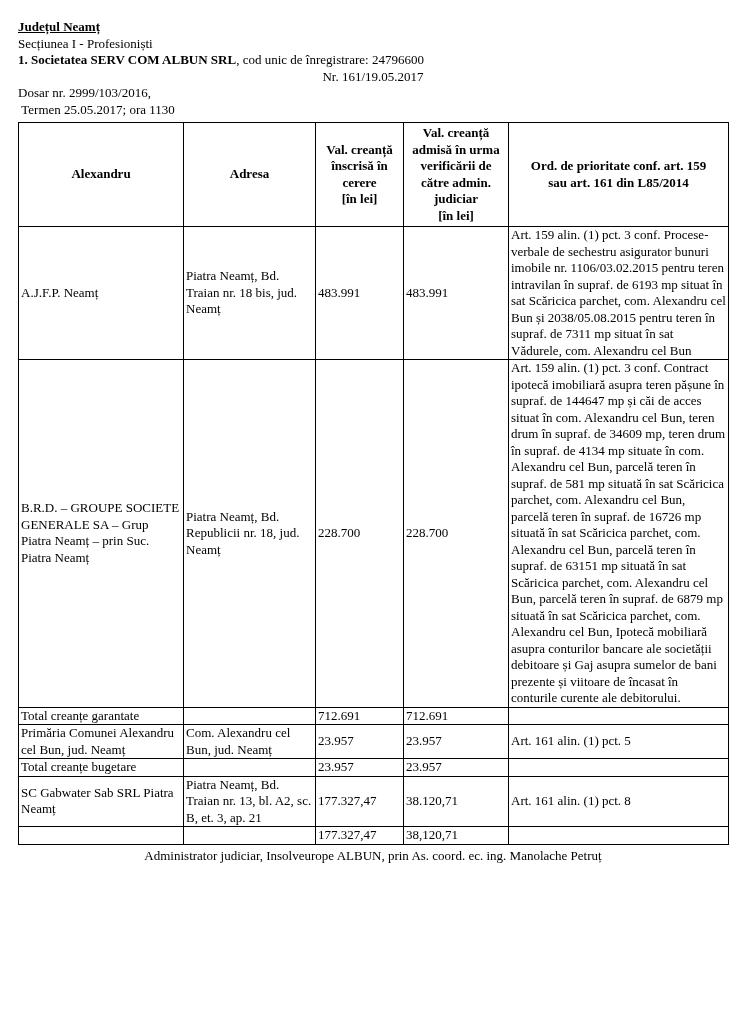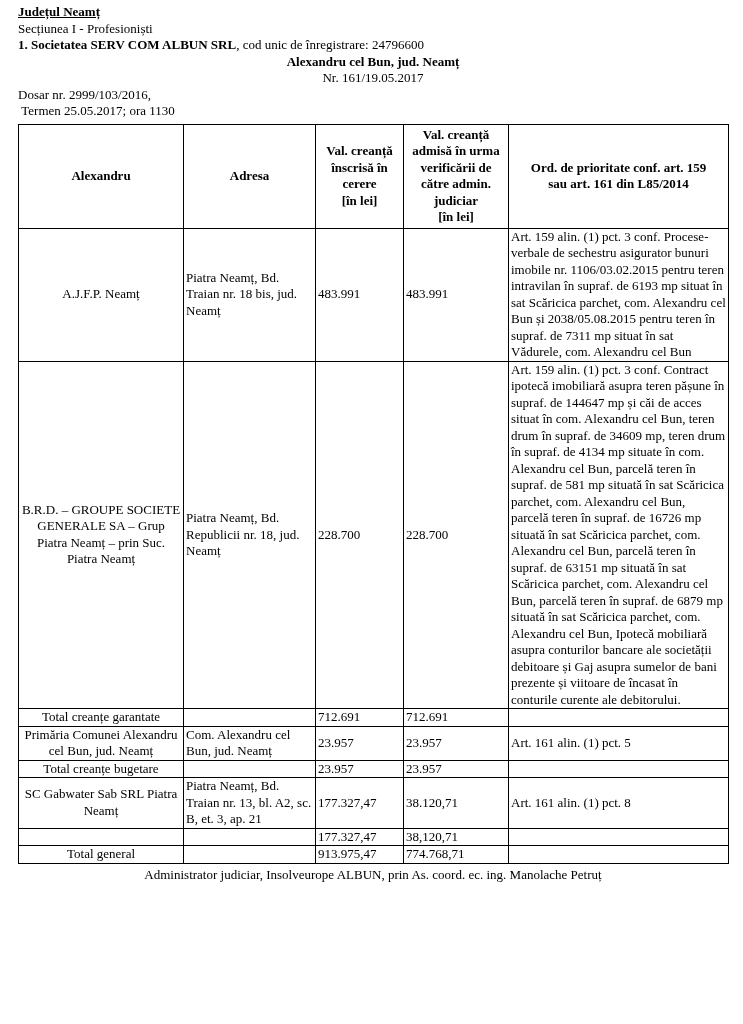--- a/index.html
+++ b/index.html
@@ -17,7 +17,7 @@
     font-family: "Liberation Serif", serif;
     font-size: 13px;
     line-height: 16.5px;
-    padding: 4px 15px 0 18px;
+    padding: 19px 15px 0 18px;
     overflow: hidden;
   }
   .b { font-weight: bold; }

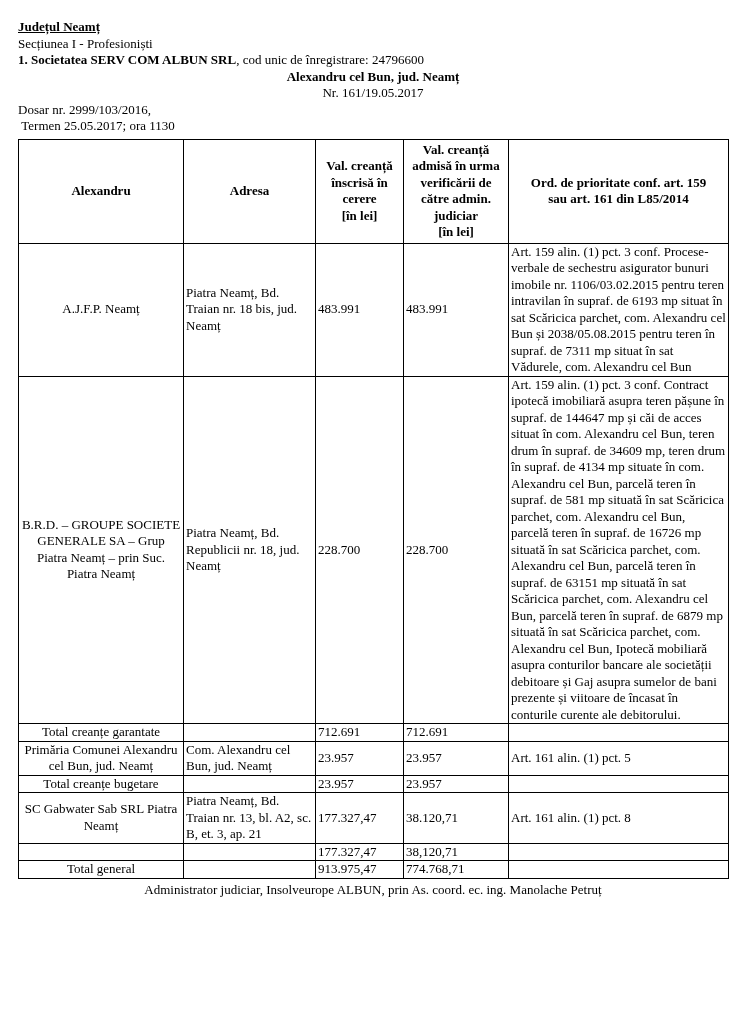--- a/index.html
+++ b/index.html
@@ -68,7 +68,6 @@
   <div class="b underline">Județul Neamț</div>
   <div>Secțiunea I - Profesioniști</div>
   <div><span class="b">1. Societatea SERV COM ALBUN SRL</span><span>, cod unic de înregistrare: 24796600</span></div>
-  <div class="c b">Alexandru cel Bun, jud. Neamț</div>
   <div class="c">Nr. 161/19.05.2017</div>
   <div>Dosar nr. 2999/103/2016,</div>
   <div class="pre"> Termen 25.05.2017; ora 1130</div>

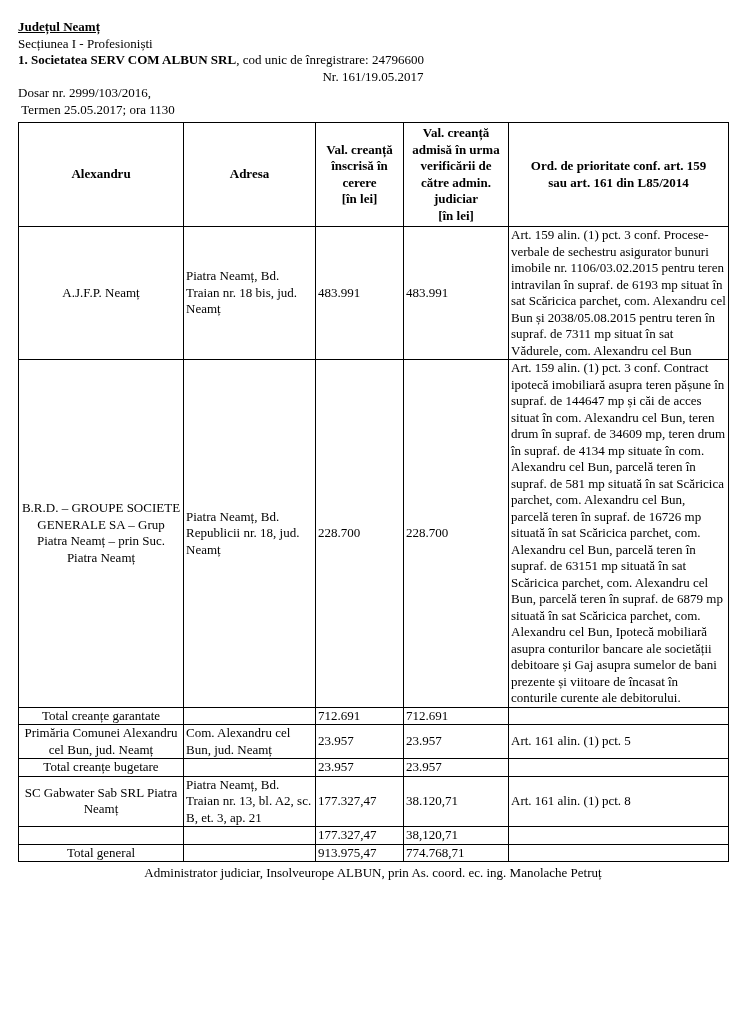--- a/index.html
+++ b/index.html
@@ -45,7 +45,7 @@
     white-space: pre-line;
     padding: 2px 1px;
   }
-  td.col-creditor { text-align: center; }
+  td.col-creditor { text-align: left; }
   td.col-address  { text-align: left; }
   td.col-num {
     text-align: left;

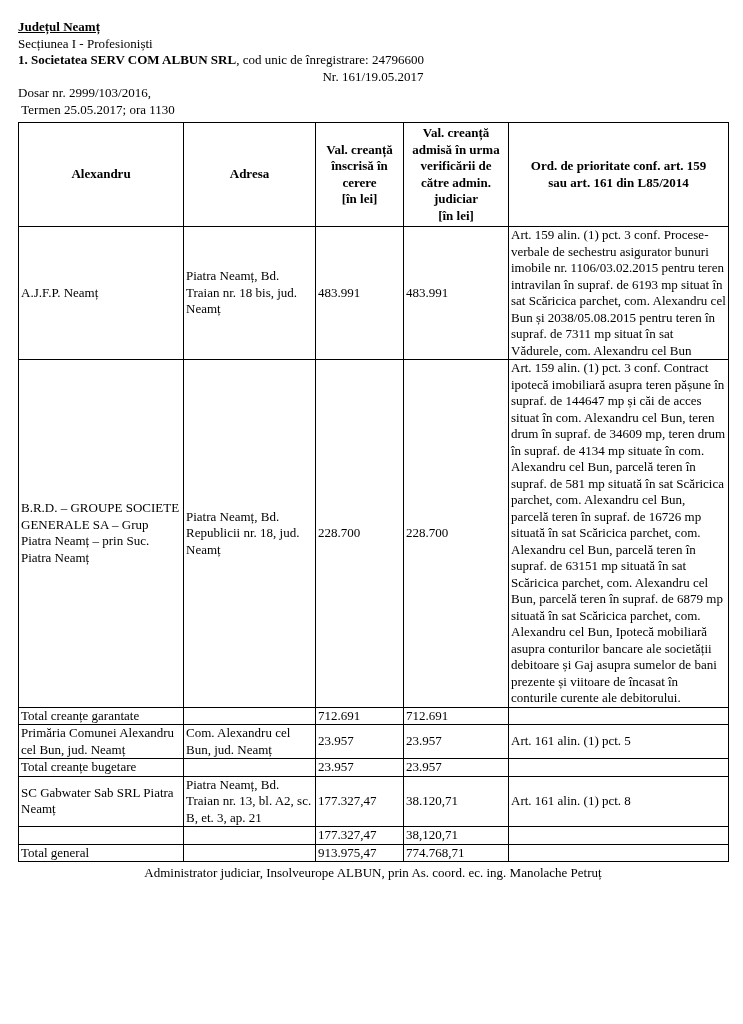--- a/index.html
+++ b/index.html
@@ -148,13 +148,6 @@
           <td class="col-num">38,120,71</td>
           <td class="col-priority"></td>
         </tr>
-        <tr>
-          <td class="col-creditor">Total general</td>
-          <td class="col-address"></td>
-          <td class="col-num">913.975,47</td>
-          <td class="col-num">774.768,71</td>
-          <td class="col-priority"></td>
-        </tr>
       </tbody>
   </table>
 

